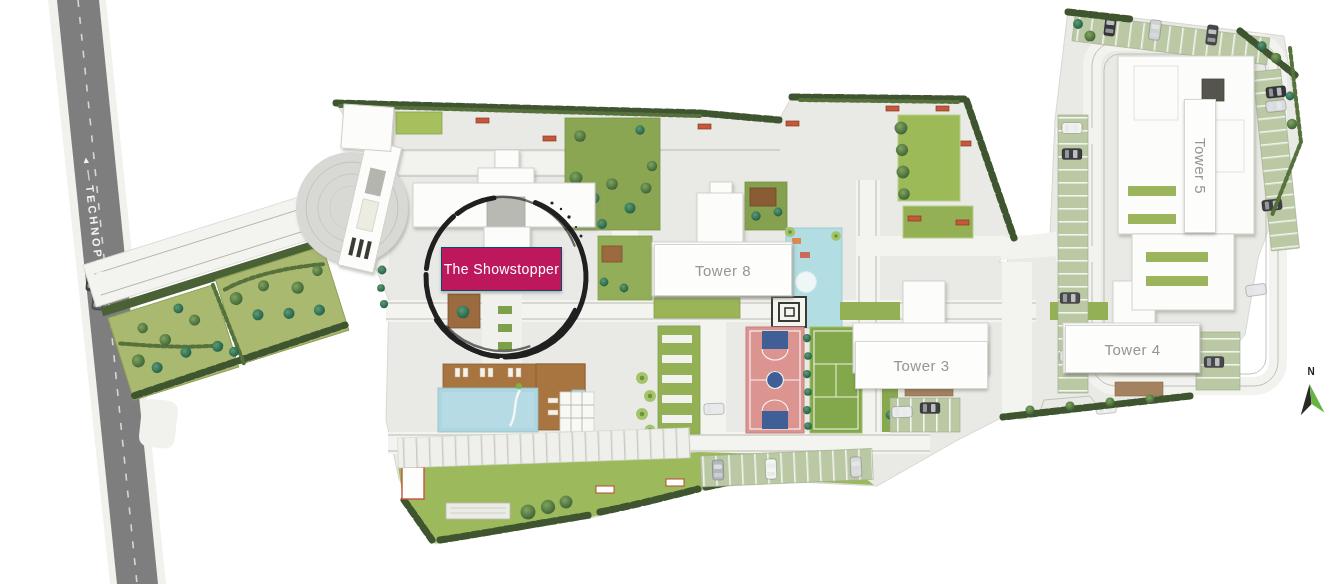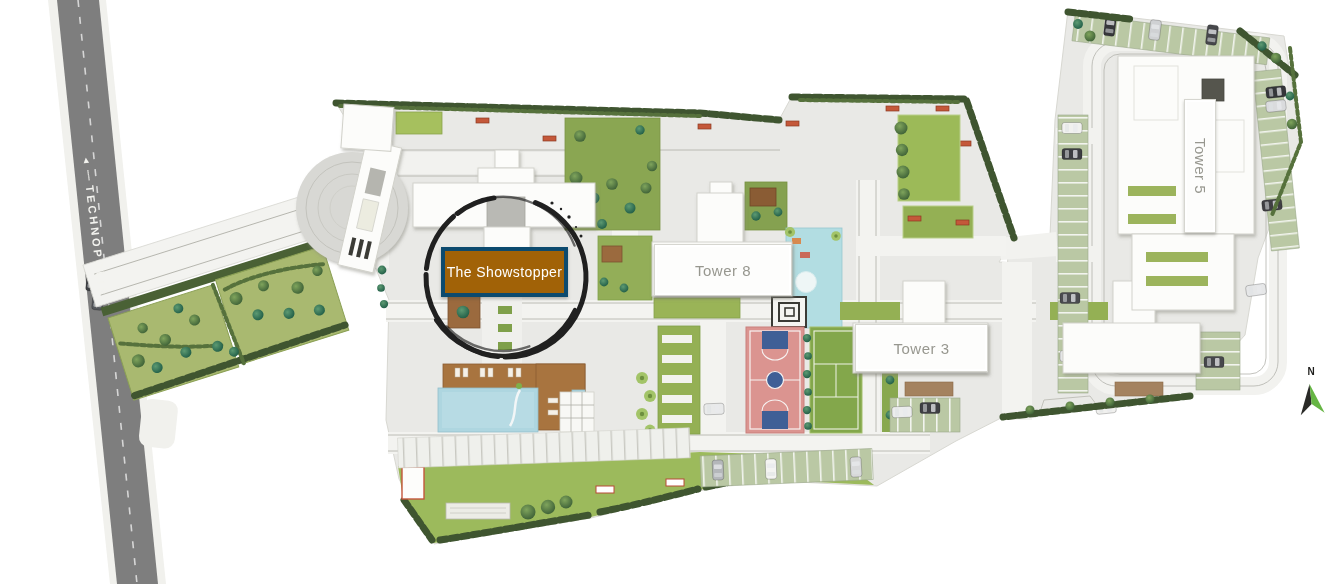--- a/index.html
+++ b/index.html
@@ -11,7 +11,7 @@
        box-shadow:0 2px 3px rgba(70,70,60,.30), inset 0 0 0 2px #ffffff;
        font-size:15px;letter-spacing:.5px;font-weight:400;}
   .twr.vert{writing-mode:vertical-rl;}
-  .twr.hot{background:#a16207;color:#ffffff;border:4px solid #0c4a6e;
+  .twr.hot{background:#be185d;color:#ffffff;border:1px solid #0c4a6e;
            font-size:14px;letter-spacing:.4px;font-weight:300;
            box-shadow:0 2px 3px rgba(70,70,60,.35);}
   .roadlabel{position:absolute;left:86px;top:150px;color:#f3f3ef;

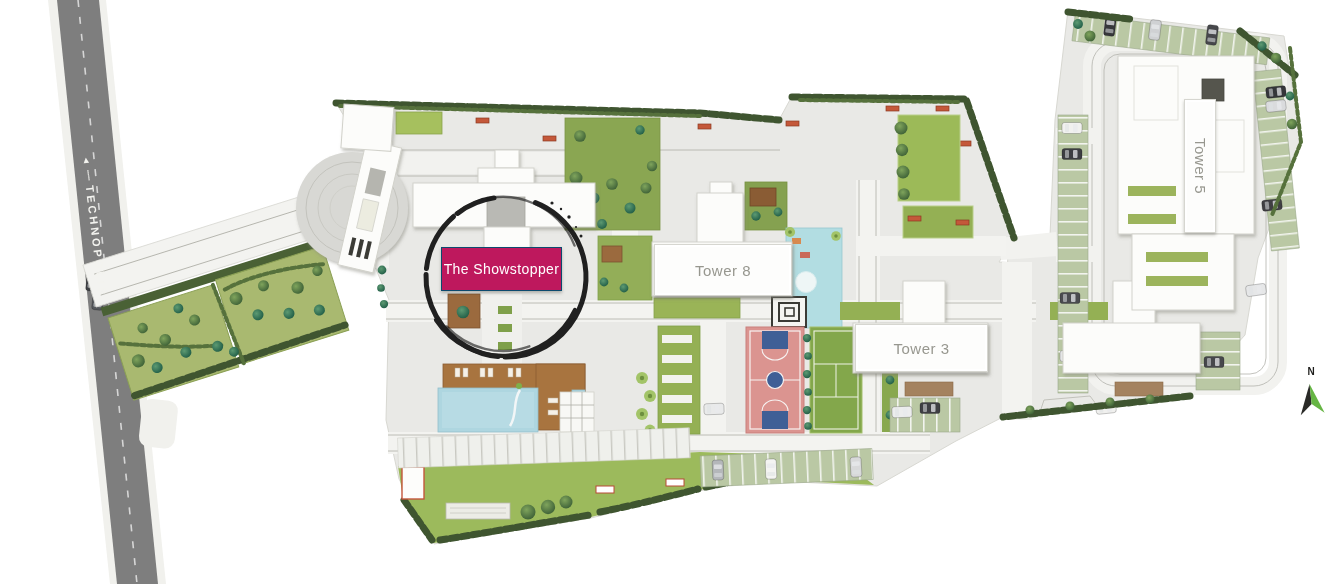--- a/index.html
+++ b/index.html
@@ -441,6 +441,7 @@
 <div class="twr hot" style="left:441px;top:247px;width:119px;height:42px;">The Showstopper</div>
 <div class="twr" style="left:654px;top:244px;width:136px;height:50px;">Tower 8</div>
 <div class="twr" style="left:855px;top:324px;width:131px;height:46px;">Tower 3</div>
+<div class="twr" style="left:1065px;top:325px;width:133px;height:46px;">Tower 4</div>
 <div class="twr vert" style="left:1184px;top:99px;width:30px;height:132px;">Tower 5</div>
 
 <div class="north">N</div>

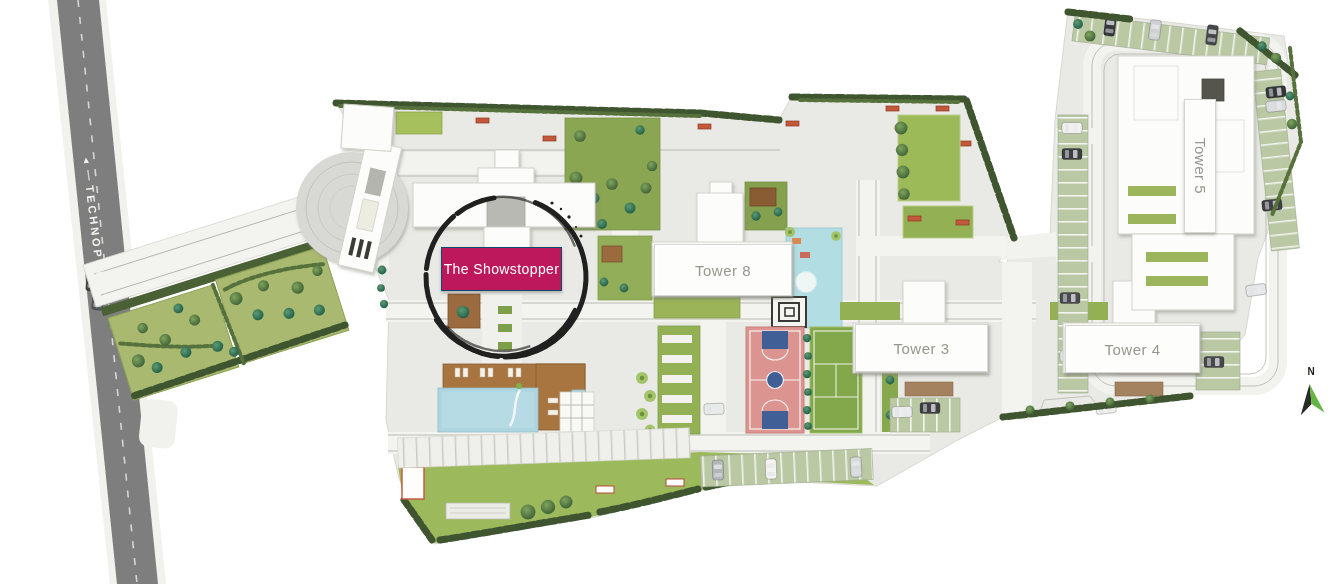--- a/index.html
+++ b/index.html
@@ -440,7 +440,7 @@
 
 <div class="twr hot" style="left:441px;top:247px;width:119px;height:42px;">The Showstopper</div>
 <div class="twr" style="left:654px;top:244px;width:136px;height:50px;">Tower 8</div>
-<div class="twr" style="left:855px;top:324px;width:131px;height:46px;">Tower 3</div>
+<div class="twr" style="left:855px;top:341px;width:131px;height:46px;">Tower 3</div>
 <div class="twr" style="left:1065px;top:325px;width:133px;height:46px;">Tower 4</div>
 <div class="twr vert" style="left:1184px;top:99px;width:30px;height:132px;">Tower 5</div>
 

